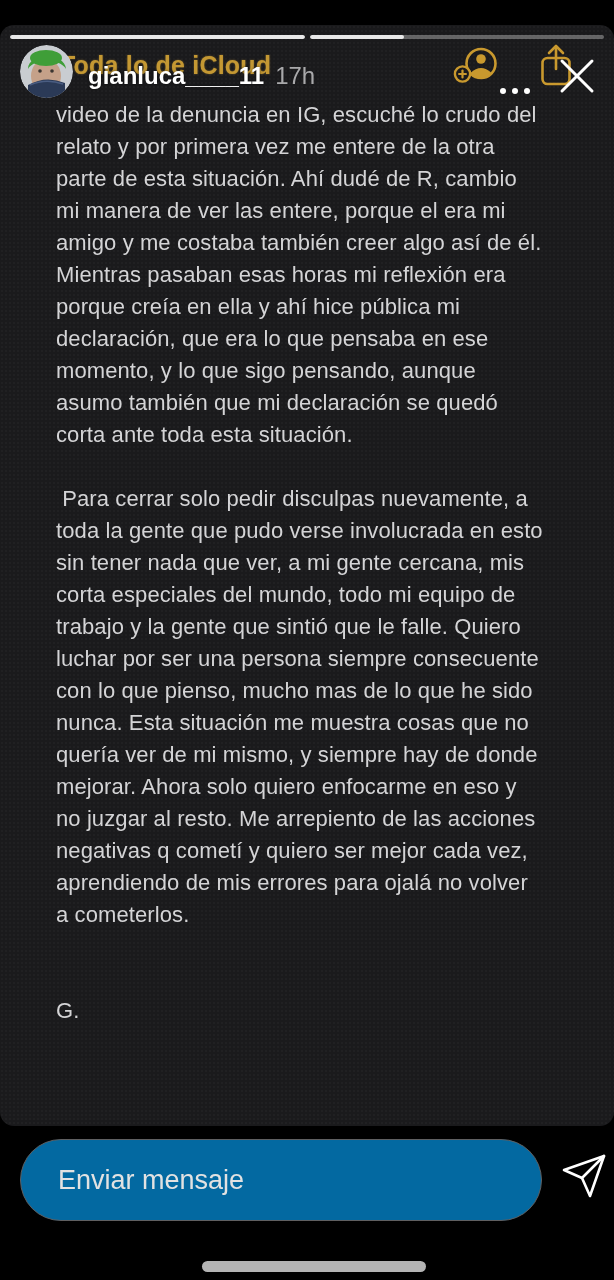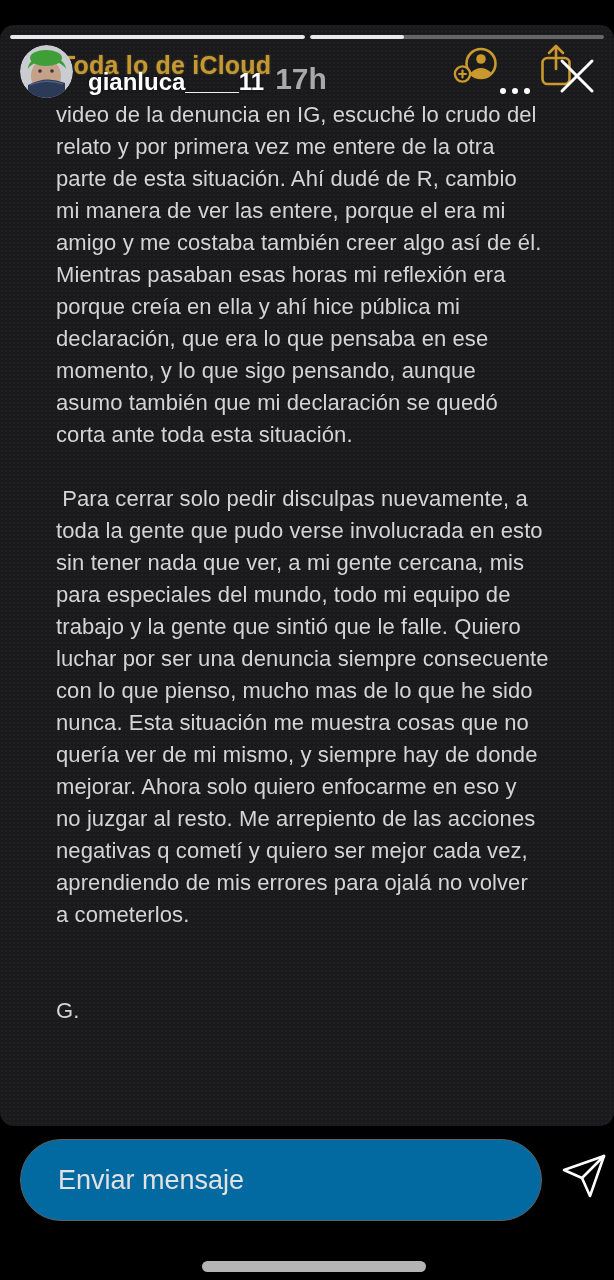--- a/index.html
+++ b/index.html
@@ -36,7 +36,7 @@
   .avatar{position:absolute;left:20px;top:20px;width:53px;height:53px;border-radius:50%;overflow:hidden;z-index:4;}
   .name-row{position:absolute;left:88px;top:37px;z-index:3;display:flex;align-items:flex-end;white-space:nowrap;}
   .username{font-size:24px;font-weight:bold;color:#fff;text-shadow:0 0 3px rgba(0,0,0,0.6);}
-  .timestamp{font-size:30px;color:#a9a9ab;margin-left:11px;font-weight:700;}
+  .timestamp{font-size:24px;color:#a9a9ab;margin-left:11px;font-weight:400;}
   .hdr-icon{position:absolute;z-index:3;}
   .icon-person-add{left:453px;top:21px;}
   .dots{left:500px;top:63px;display:flex;gap:6px;z-index:3;}

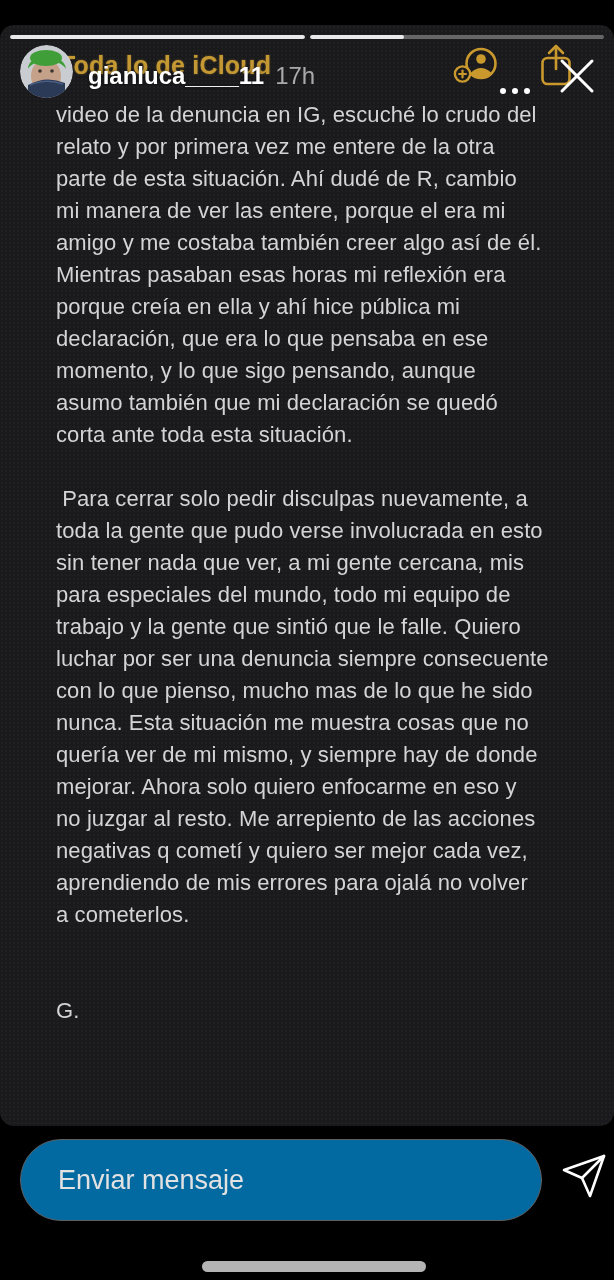--- a/index.html
+++ b/index.html
@@ -159,7 +159,7 @@
       <div class="story-line"> Para cerrar solo pedir disculpas nuevamente, a</div>
       <div class="story-line">toda la gente que pudo verse involucrada en esto</div>
       <div class="story-line">sin tener nada que ver, a mi gente cercana, mis</div>
-      <div class="story-line">para especiales del mundo, todo mi equipo de</div>
+      <div class="story-line">corta especiales del mundo, todo mi equipo de</div>
       <div class="story-line">trabajo y la gente que sintió que le falle. Quiero</div>
       <div class="story-line">luchar por ser una denuncia siempre consecuente</div>
       <div class="story-line">con lo que pienso, mucho mas de lo que he sido</div>

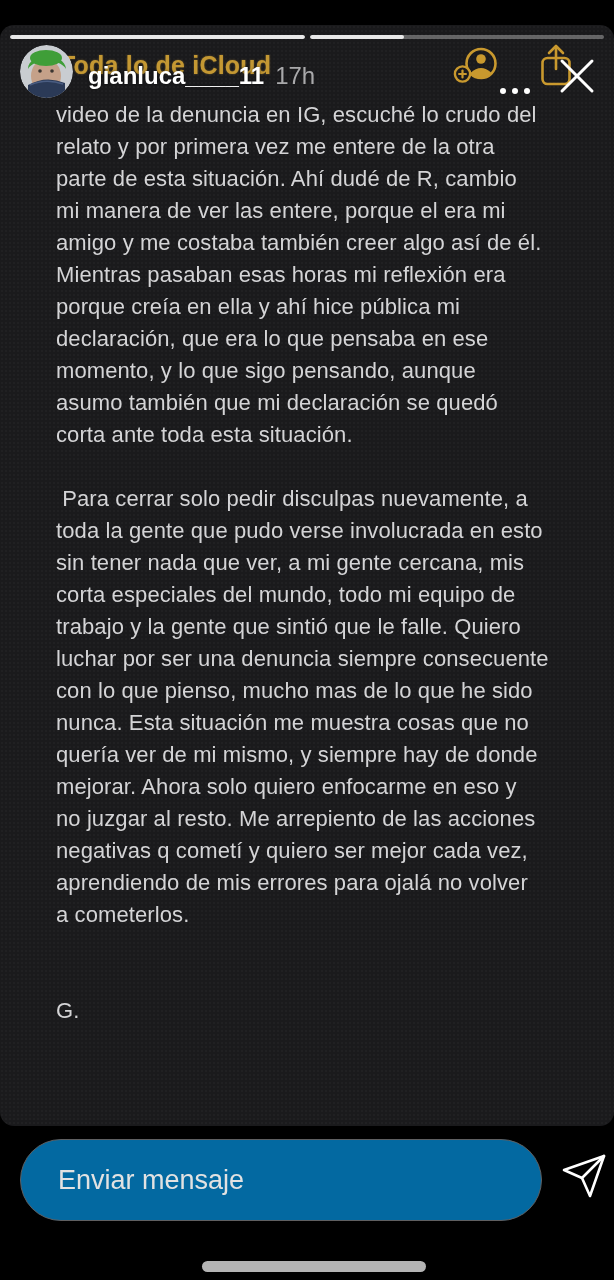--- a/index.html
+++ b/index.html
@@ -161,7 +161,7 @@
       <div class="story-line">sin tener nada que ver, a mi gente cercana, mis</div>
       <div class="story-line">corta especiales del mundo, todo mi equipo de</div>
       <div class="story-line">trabajo y la gente que sintió que le falle. Quiero</div>
-      <div class="story-line">luchar por ser una denuncia siempre consecuente</div>
+      <div class="story-line">luchar por ser una persona siempre consecuente</div>
       <div class="story-line">con lo que pienso, mucho mas de lo que he sido</div>
       <div class="story-line">nunca. Esta situación me muestra cosas que no</div>
       <div class="story-line">quería ver de mi mismo, y siempre hay de donde</div>

